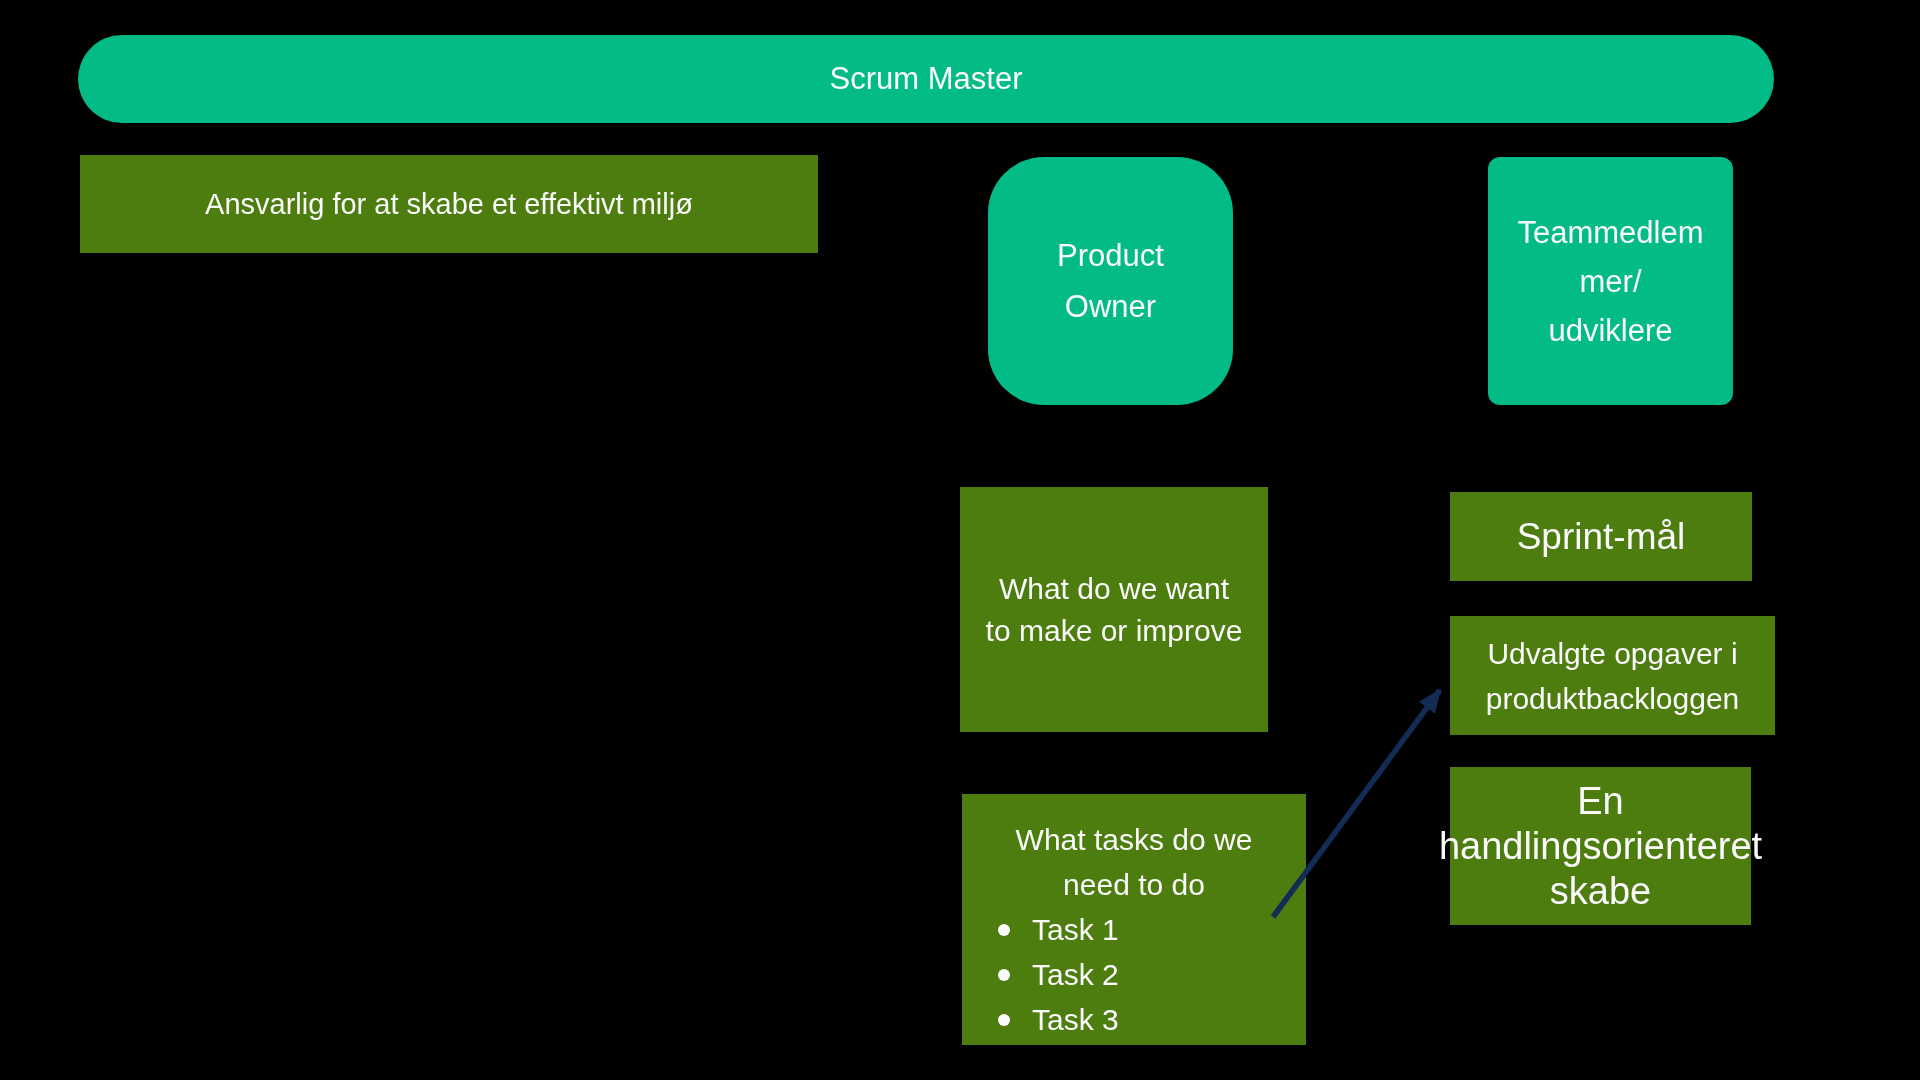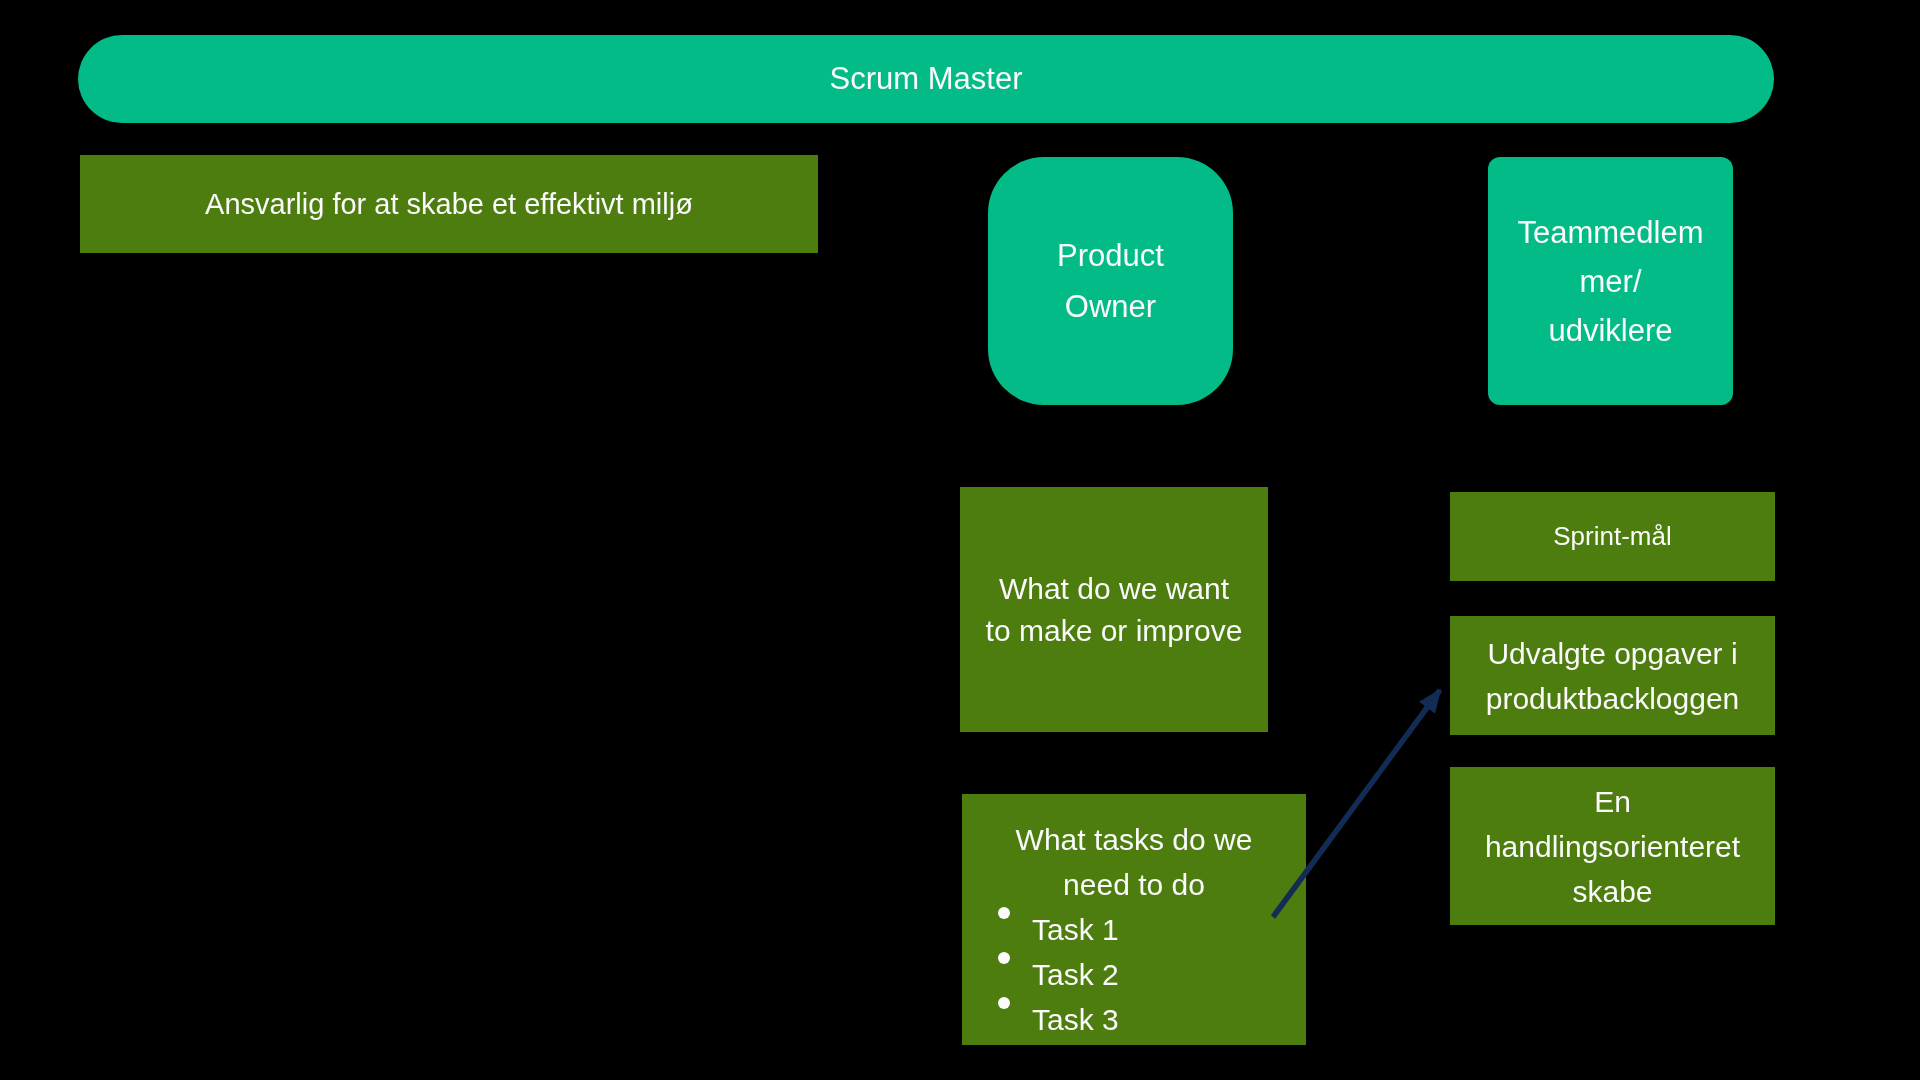--- a/index.html
+++ b/index.html
@@ -70,8 +70,8 @@
   }
   #sprint-goal {
     left: 1450px; top: 492px;
-    width: 325px; height: 89px;
-    font-size: 26px;
+    width: 302px; height: 89px;
+    font-size: 37px;
   }
   #selected-tasks {
     left: 1450px; top: 616px;

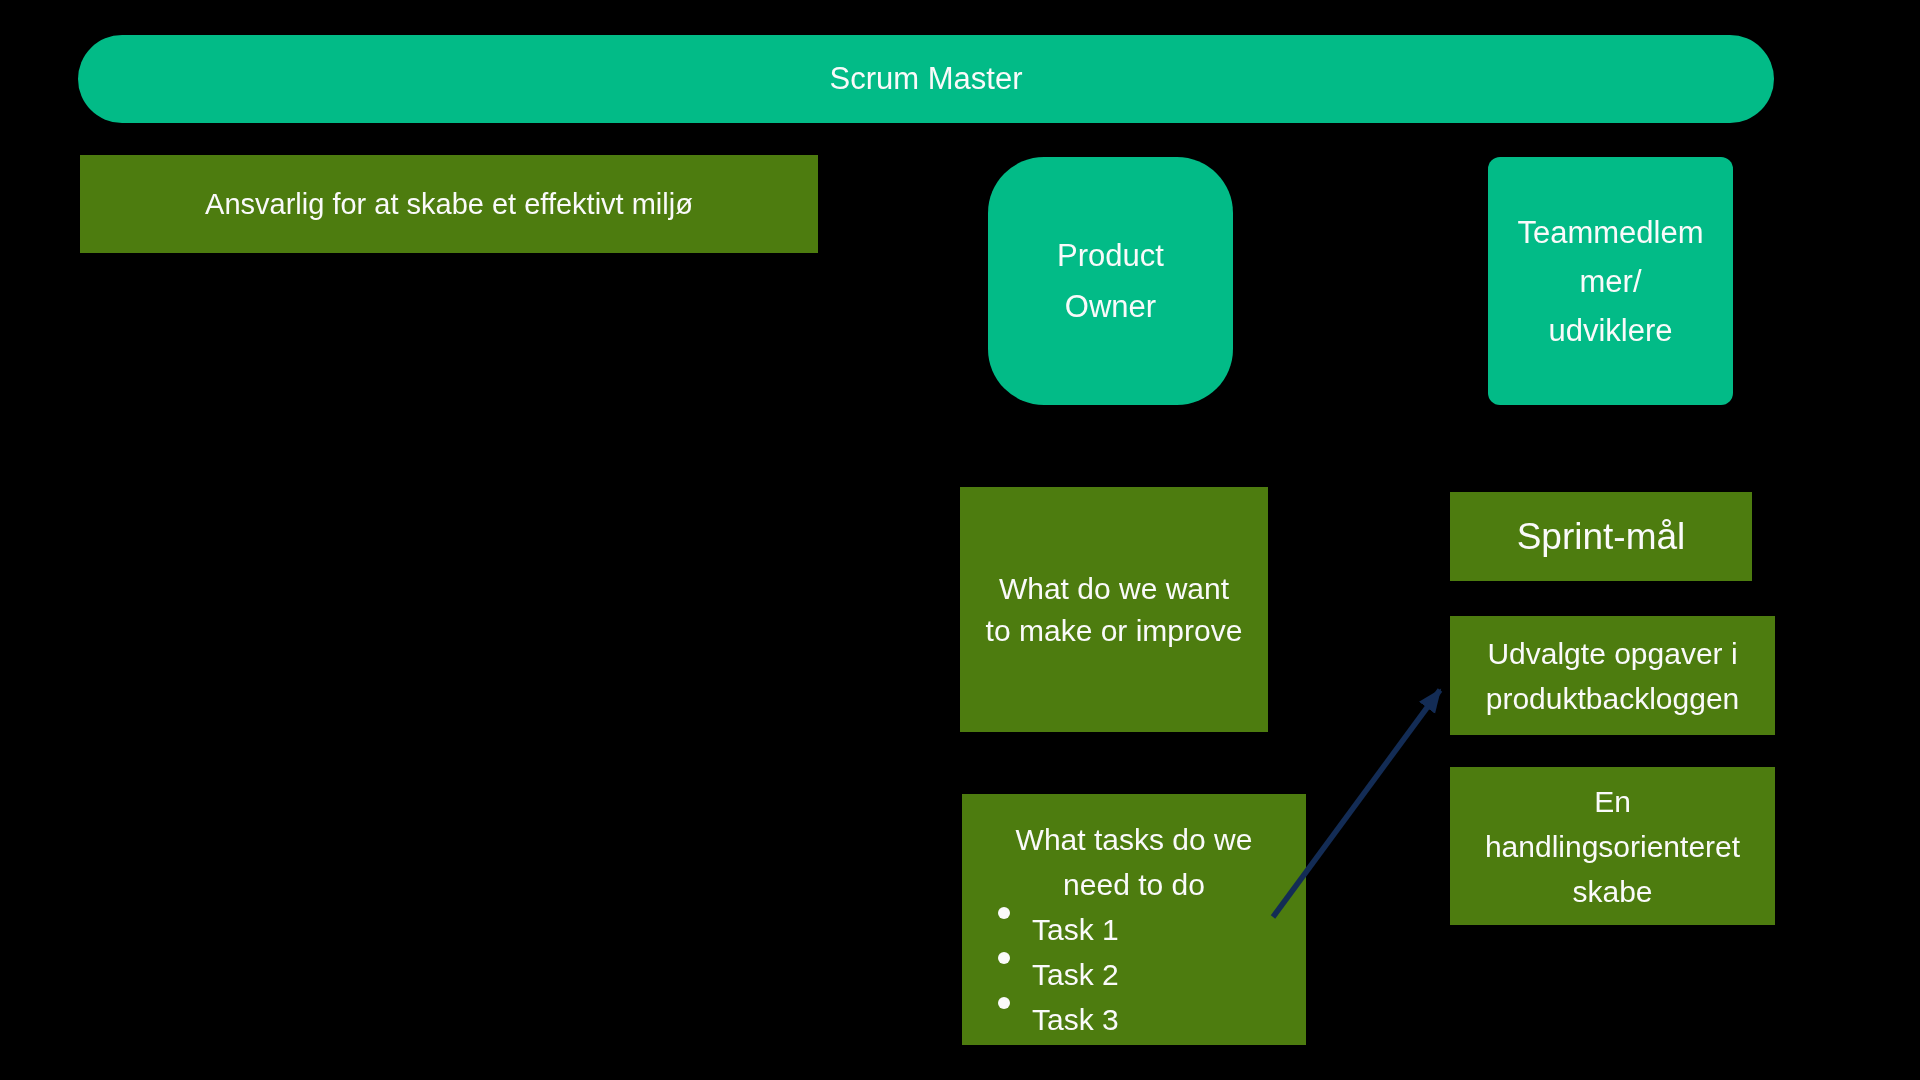--- a/index.html
+++ b/index.html
@@ -81,8 +81,8 @@
   }
   #plan {
     left: 1450px; top: 767px;
-    width: 325px; height: 158px;
-    font-size: 30px;
+    width: 301px; height: 158px;
+    font-size: 38px;
     line-height: 45px;
   }
 

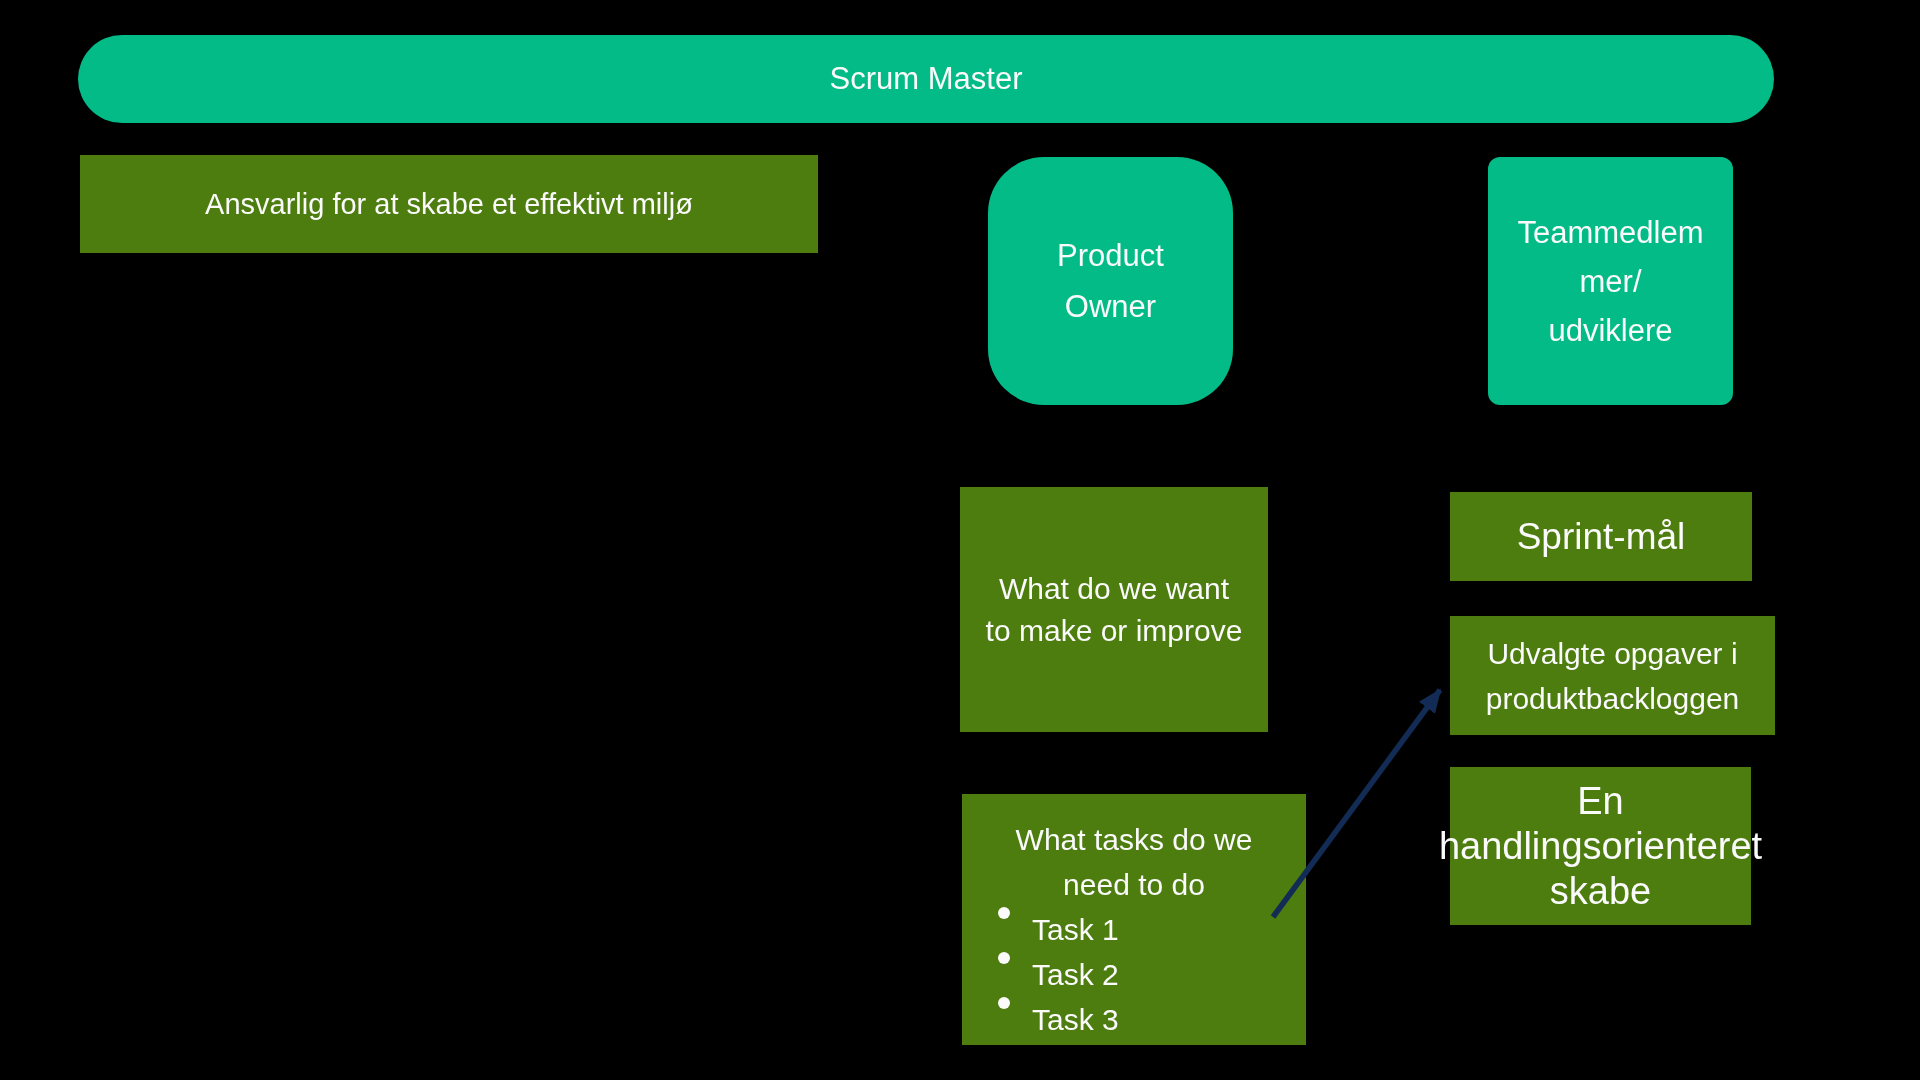--- a/index.html
+++ b/index.html
@@ -105,7 +105,7 @@
   }
   #tasks .task-list li {
     display: flex;
-    align-items: flex-start;
+    align-items: center;
     height: 45px;
   }
   #tasks .dot {

